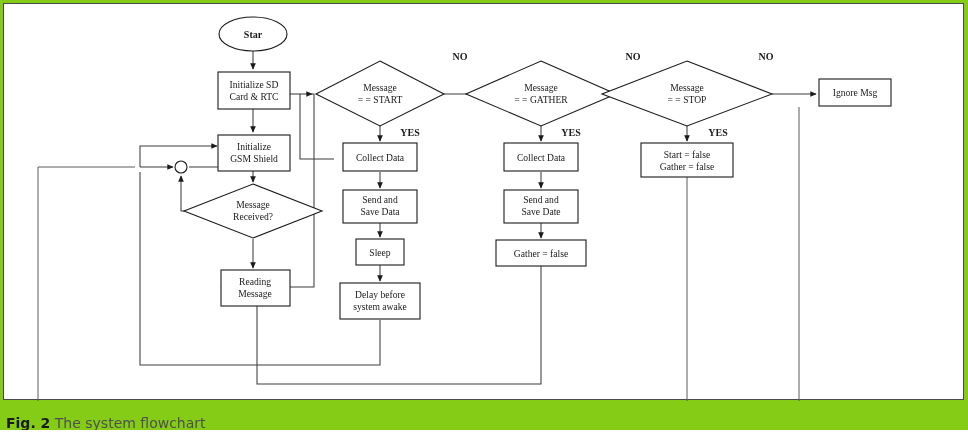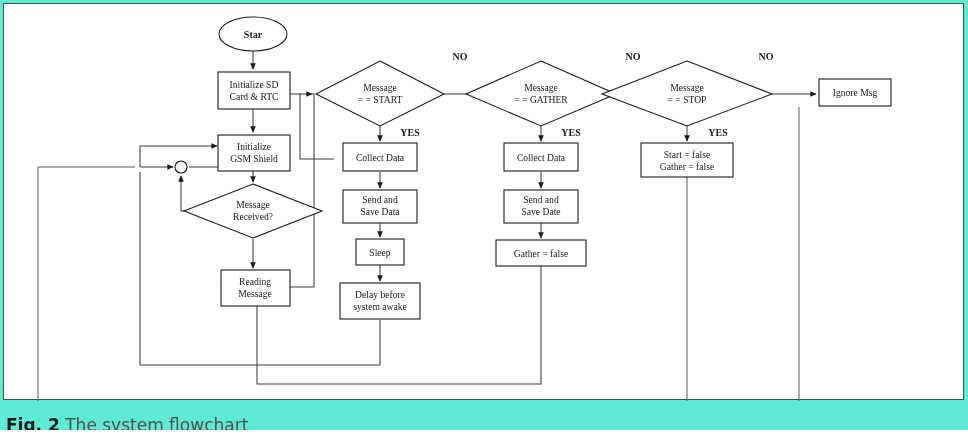--- a/index.html
+++ b/index.html
@@ -13,7 +13,7 @@
     position: relative;
     width: 968px;
     height: 430px;
-    background: #5eead4;
+    background: #84cc16;
     overflow: hidden;
   }
   #figure-frame {

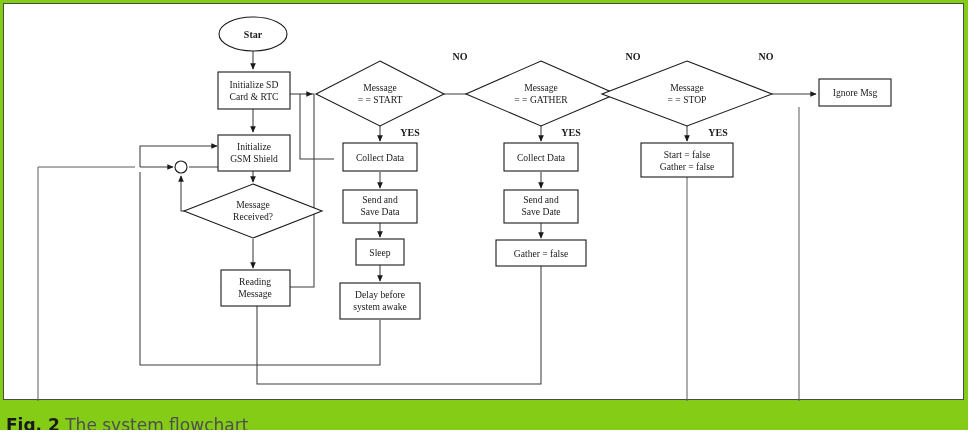--- a/index.html
+++ b/index.html
@@ -33,7 +33,7 @@
     left: 6px; top: 415px;
     width: 600px;
     font-family: "DejaVu Sans", "Liberation Sans", sans-serif;
-    font-size: 17px;
+    font-size: 14px;
     color: #4f4f4f;
     white-space: nowrap;
   }

